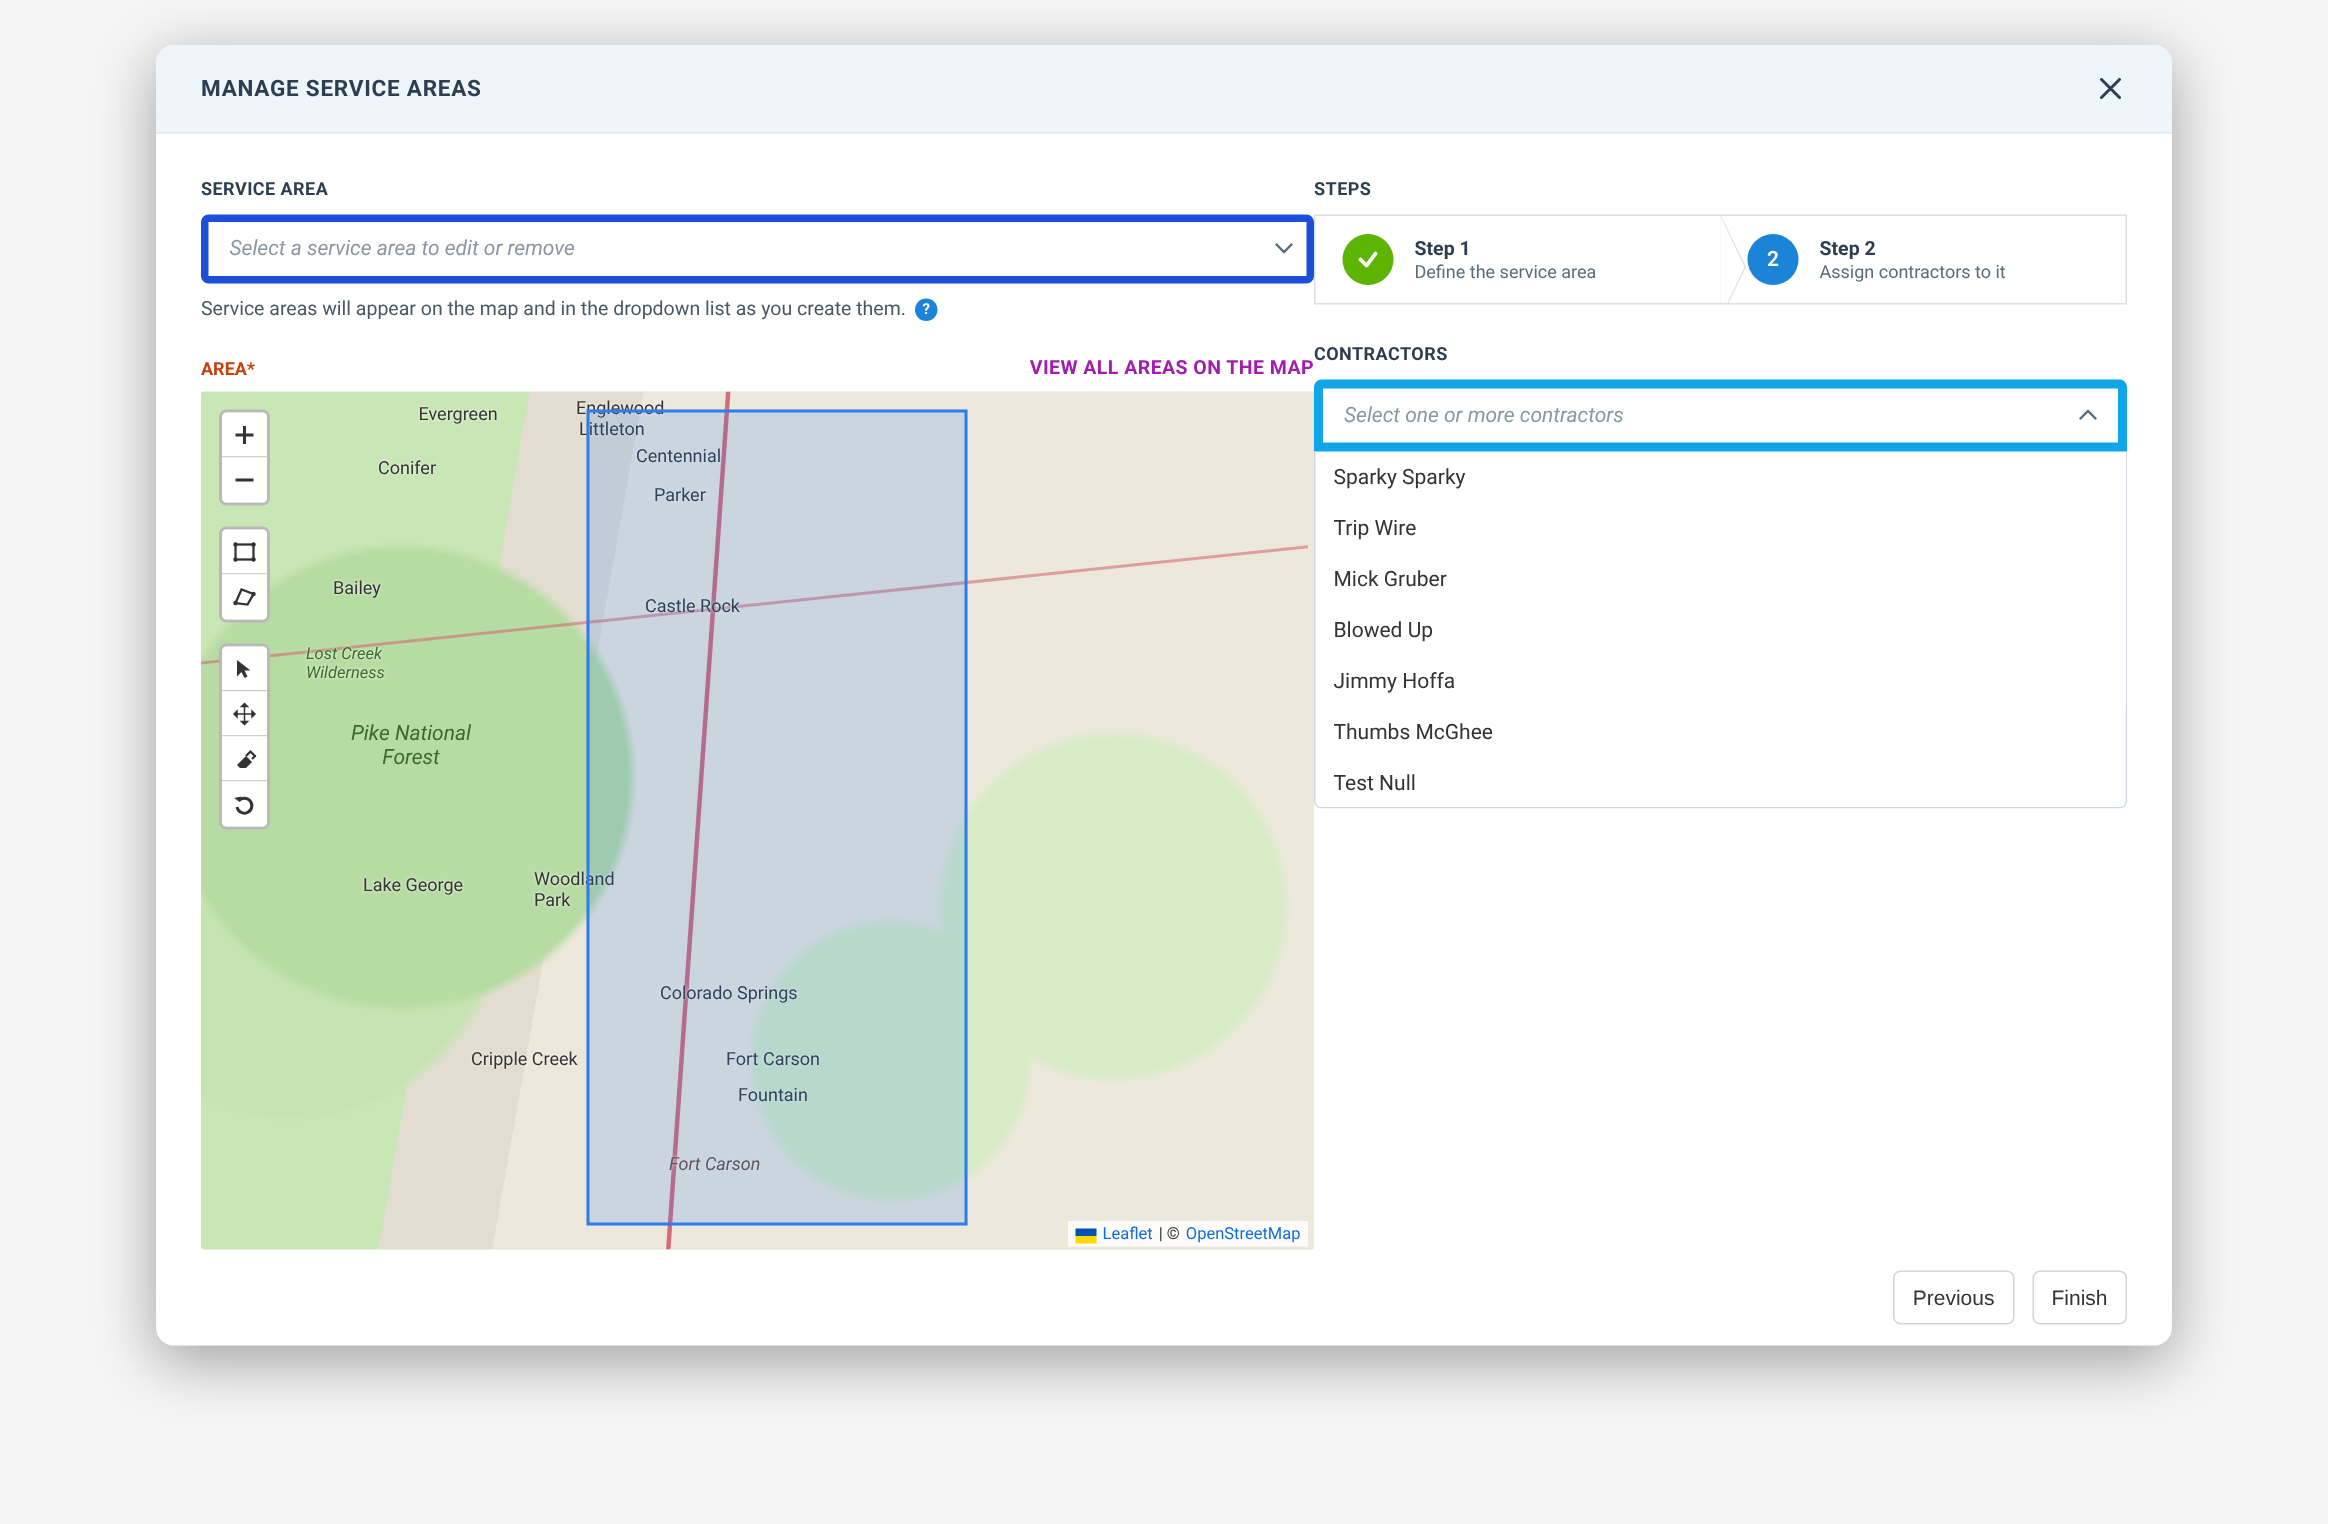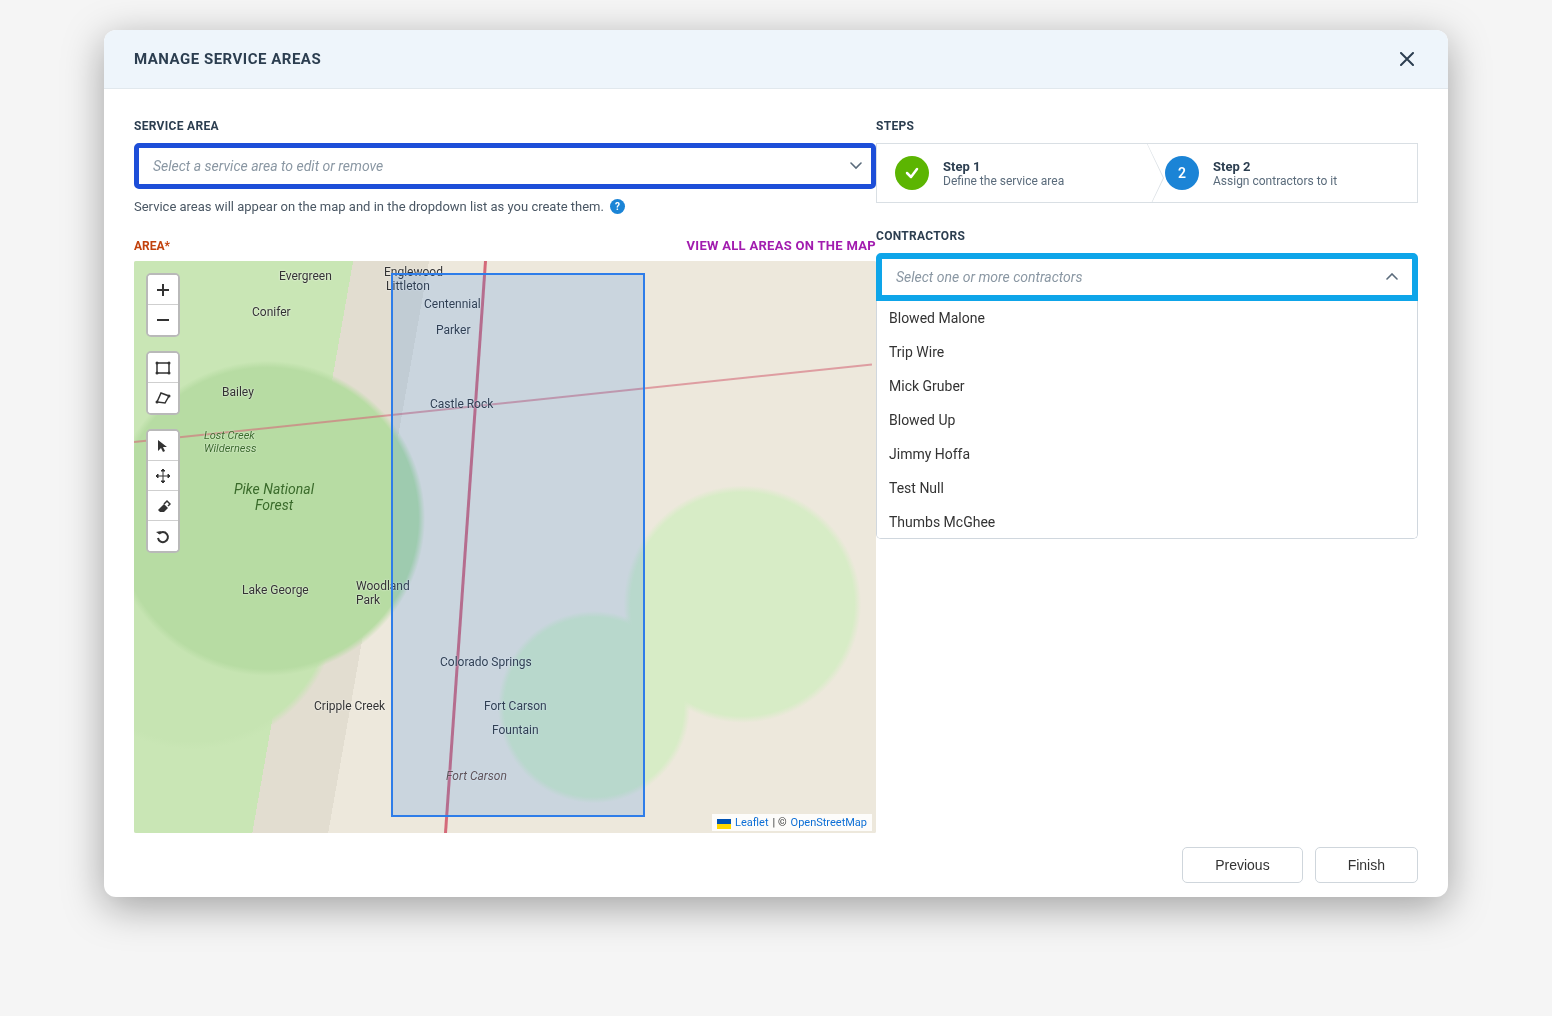--- a/index.html
+++ b/index.html
@@ -491,7 +491,7 @@
         </span>
       </div>
       <div class="contractors-list">
-        <div class="contractor-item">Blowed Malone</div>
+        <div class="contractor-item">Sparky Sparky</div>
         <div class="contractor-item">Trip Wire</div>
         <div class="contractor-item">Mick Gruber</div>
         <div class="contractor-item">Blowed Up</div>

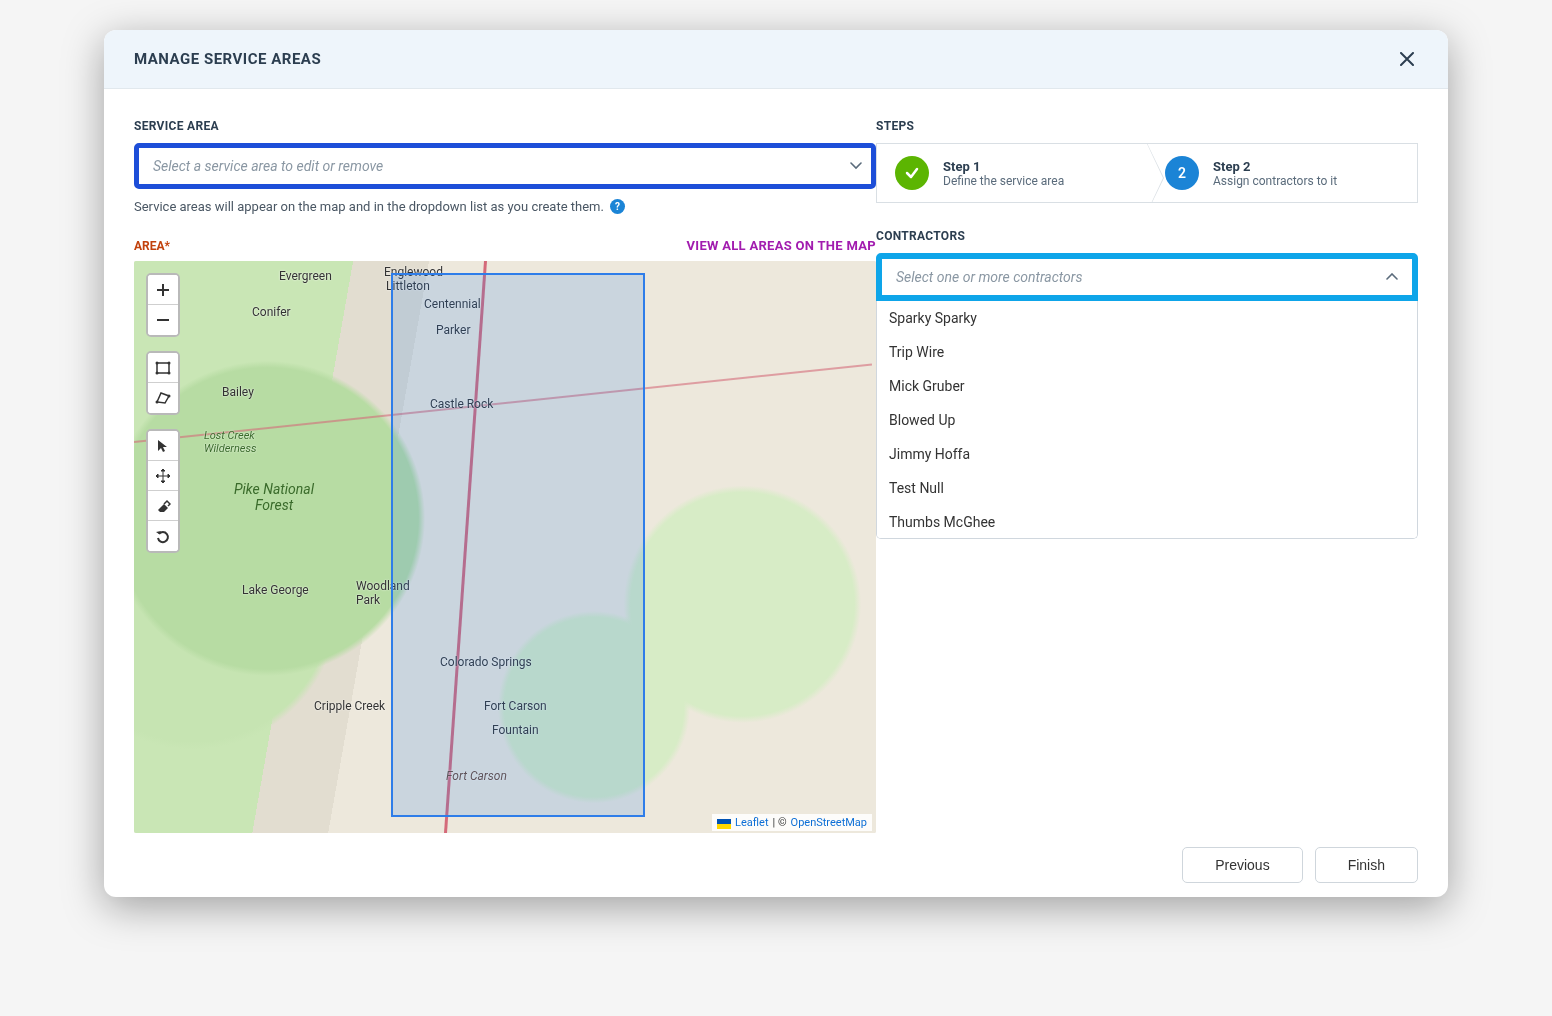--- a/index.html
+++ b/index.html
@@ -496,8 +496,8 @@
         <div class="contractor-item">Mick Gruber</div>
         <div class="contractor-item">Blowed Up</div>
         <div class="contractor-item">Jimmy Hoffa</div>
+        <div class="contractor-item">Thumbs McGhee</div>
         <div class="contractor-item">Test Null</div>
-        <div class="contractor-item">Thumbs McGhee</div>
       </div>
 
       <div class="modal-footer">

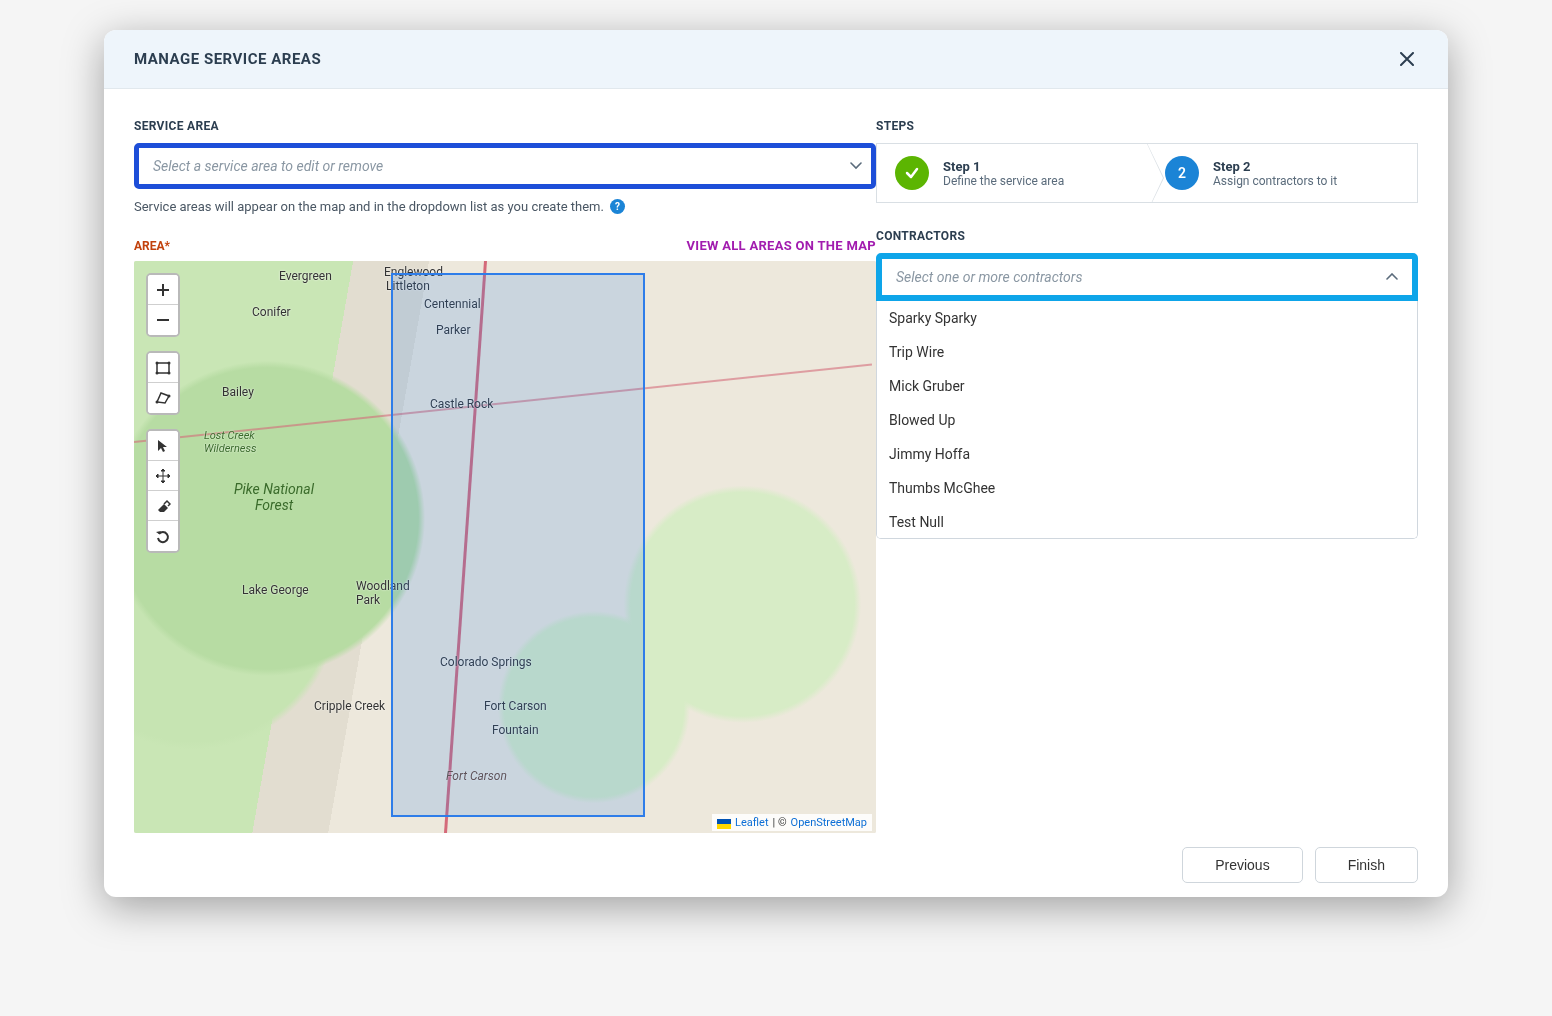--- a/index.html
+++ b/index.html
@@ -319,7 +319,7 @@
   border: 1px solid #cfd6dc;
   background: #fff;
   border-radius: 5px;
-  padding: 9px 32px;
+  padding: 9px 12px;
   font-size: 14px;
   color: #333;
   cursor: pointer;

